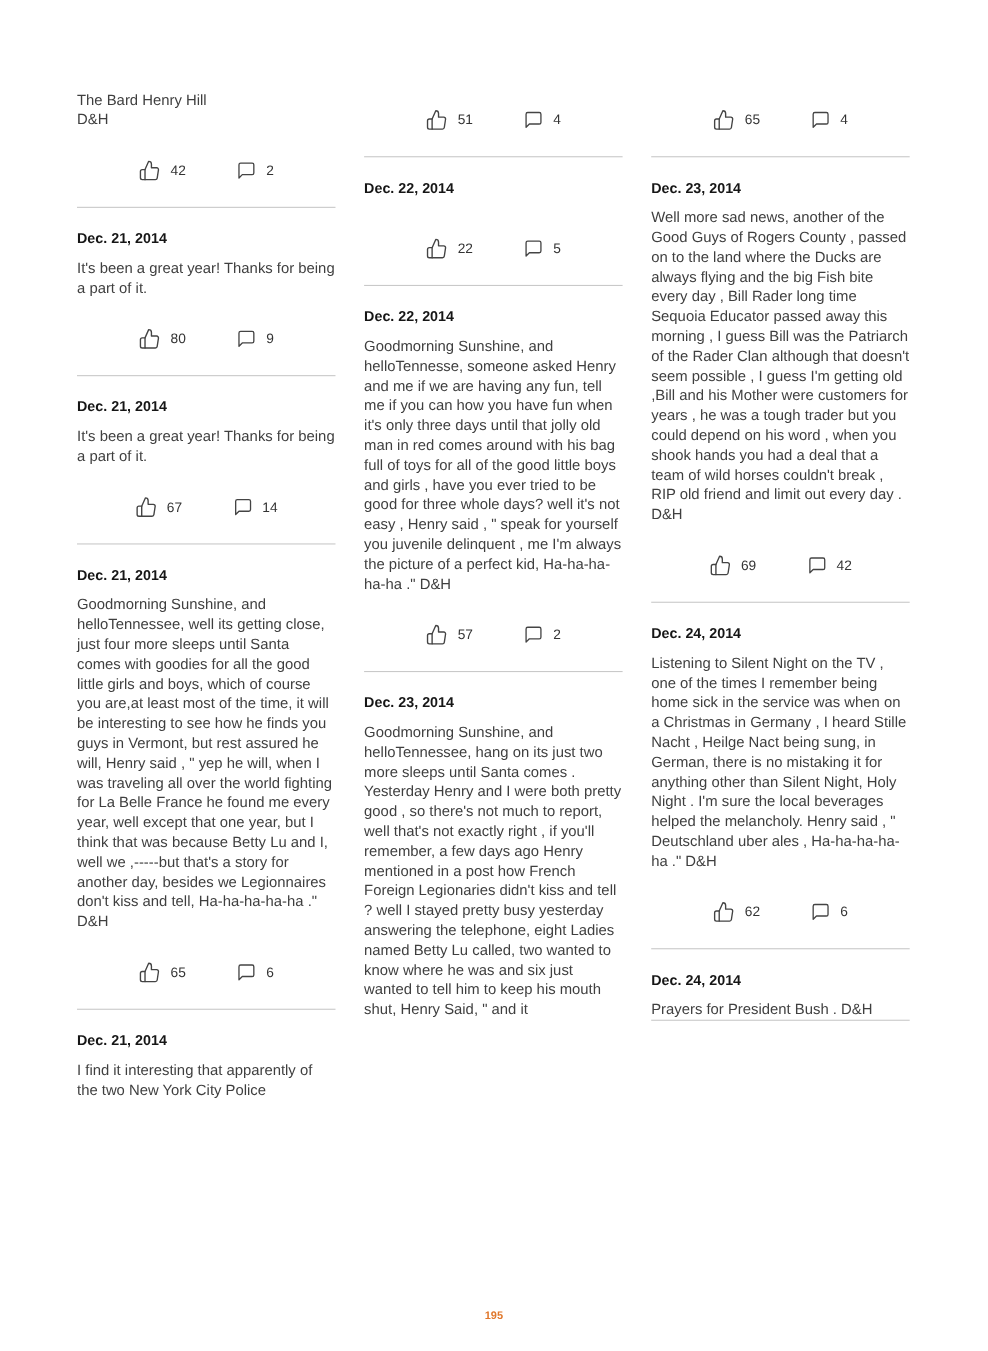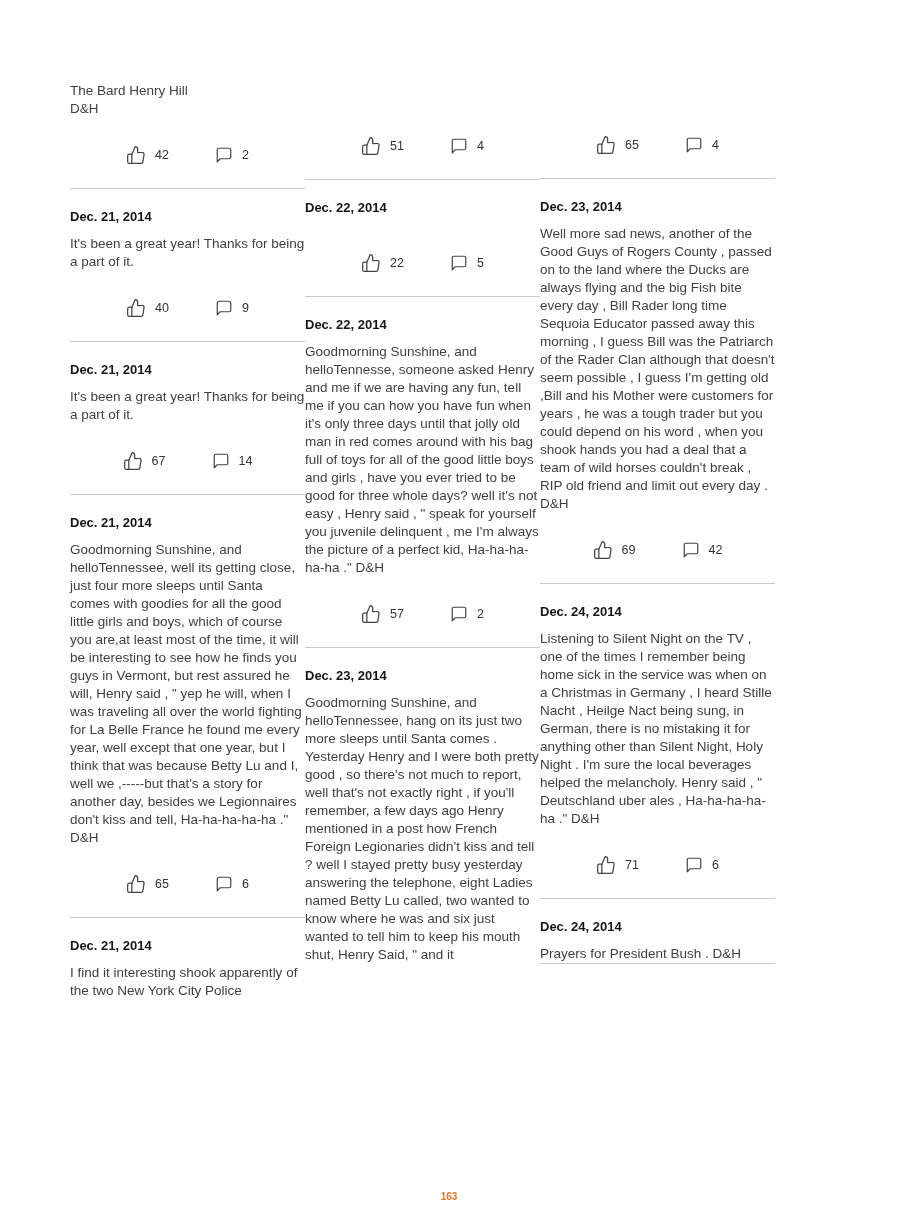--- a/index.html
+++ b/index.html
@@ -24,7 +24,8 @@
     left:70px;top:72px;
     width:757px;
     display:flex;
-    align-items:center;
+    gap:26px;
+    align-items:flex-start;
   }
   .column{
     flex:0 0 235px;

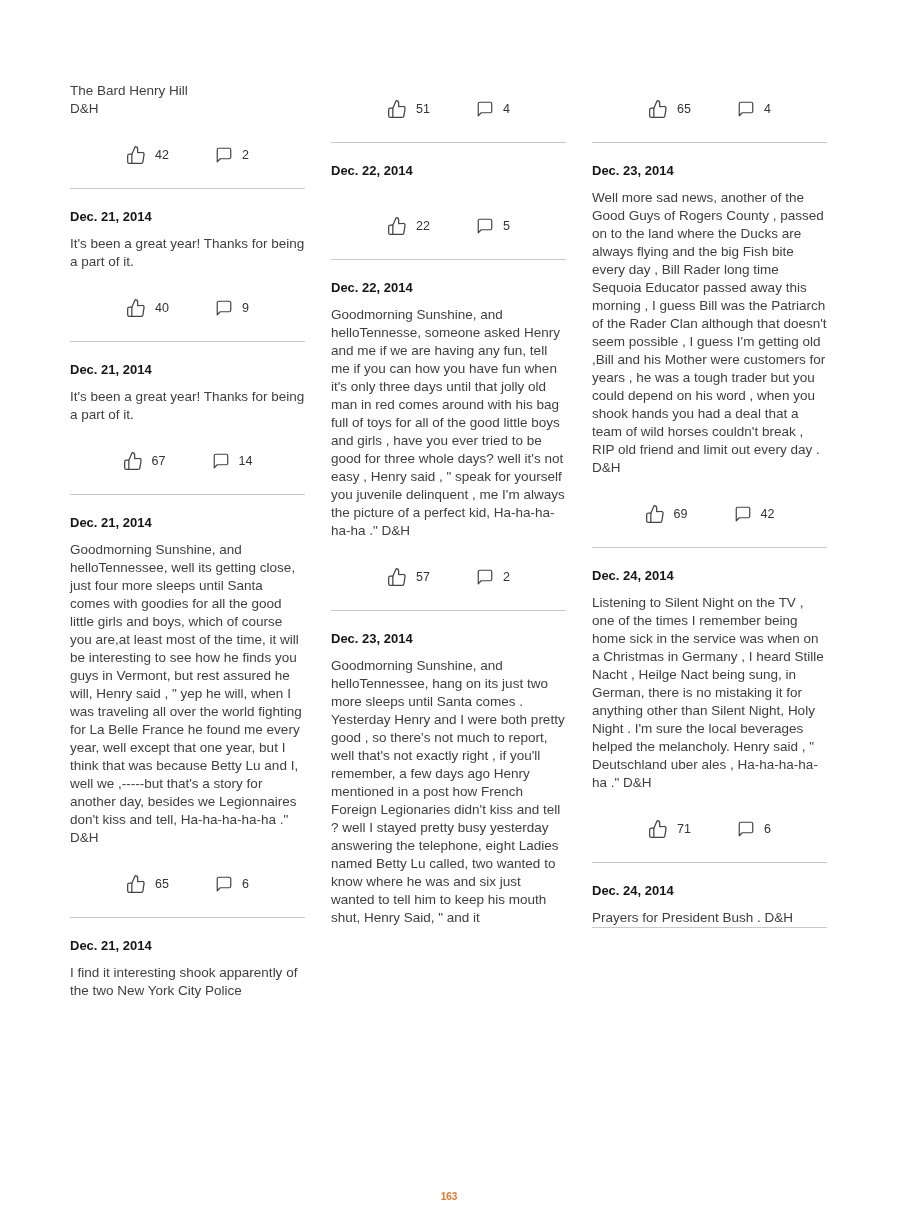--- a/index.html
+++ b/index.html
@@ -126,7 +126,7 @@
             <path d="M7 22H4a2 2 0 0 1-2-2v-7a2 2 0 0 1 2-2h3"></path>
           </svg>
         </span>
-        <span class="count">40</span>
+        <span class="count">80</span>
       </span>
       <span class="stat">
         <span class="icon">

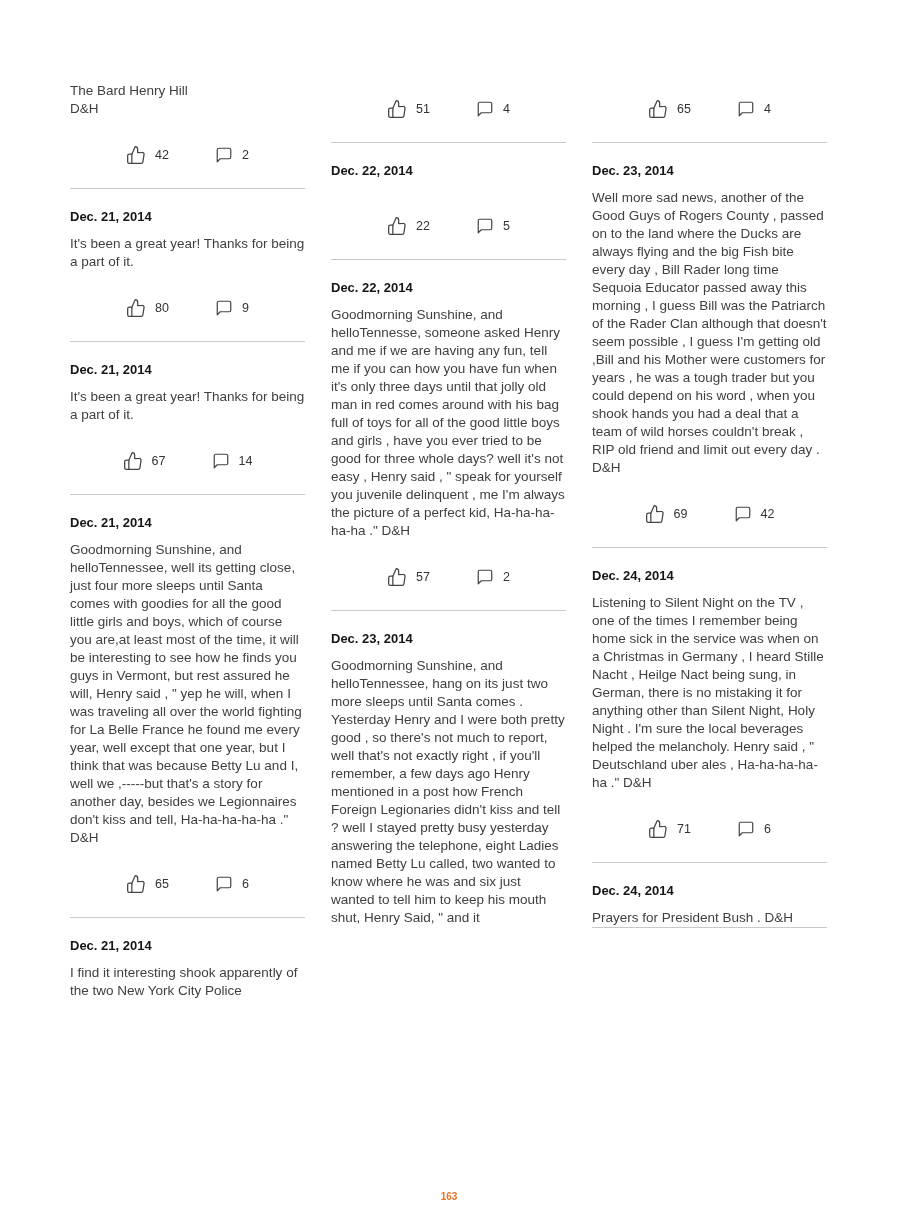--- a/index.html
+++ b/index.html
@@ -330,7 +330,7 @@
             <path d="M7 22H4a2 2 0 0 1-2-2v-7a2 2 0 0 1 2-2h3"></path>
           </svg>
         </span>
-        <span class="count">71</span>
+        <span class="count">62</span>
       </span>
       <span class="stat">
         <span class="icon">

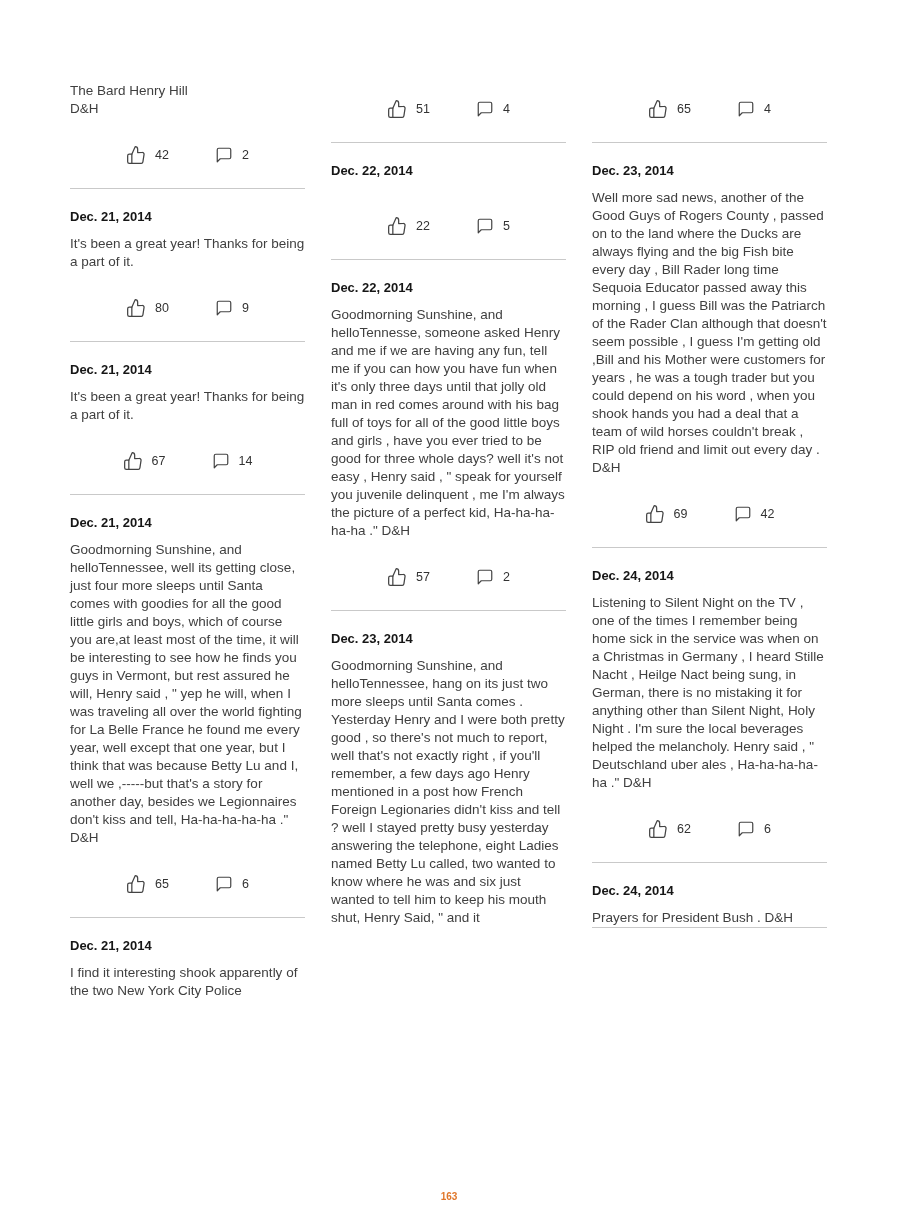--- a/index.html
+++ b/index.html
@@ -190,7 +190,7 @@
   </div>
         <div class="post">
     <div class="post-date">Dec. 21, 2014</div>
-    <div class="post-body">I find it interesting shook apparently of the two New York City Police</div>
+    <div class="post-body">I find it interesting that apparently of the two New York City Police</div>
 
   </div>
       </div>

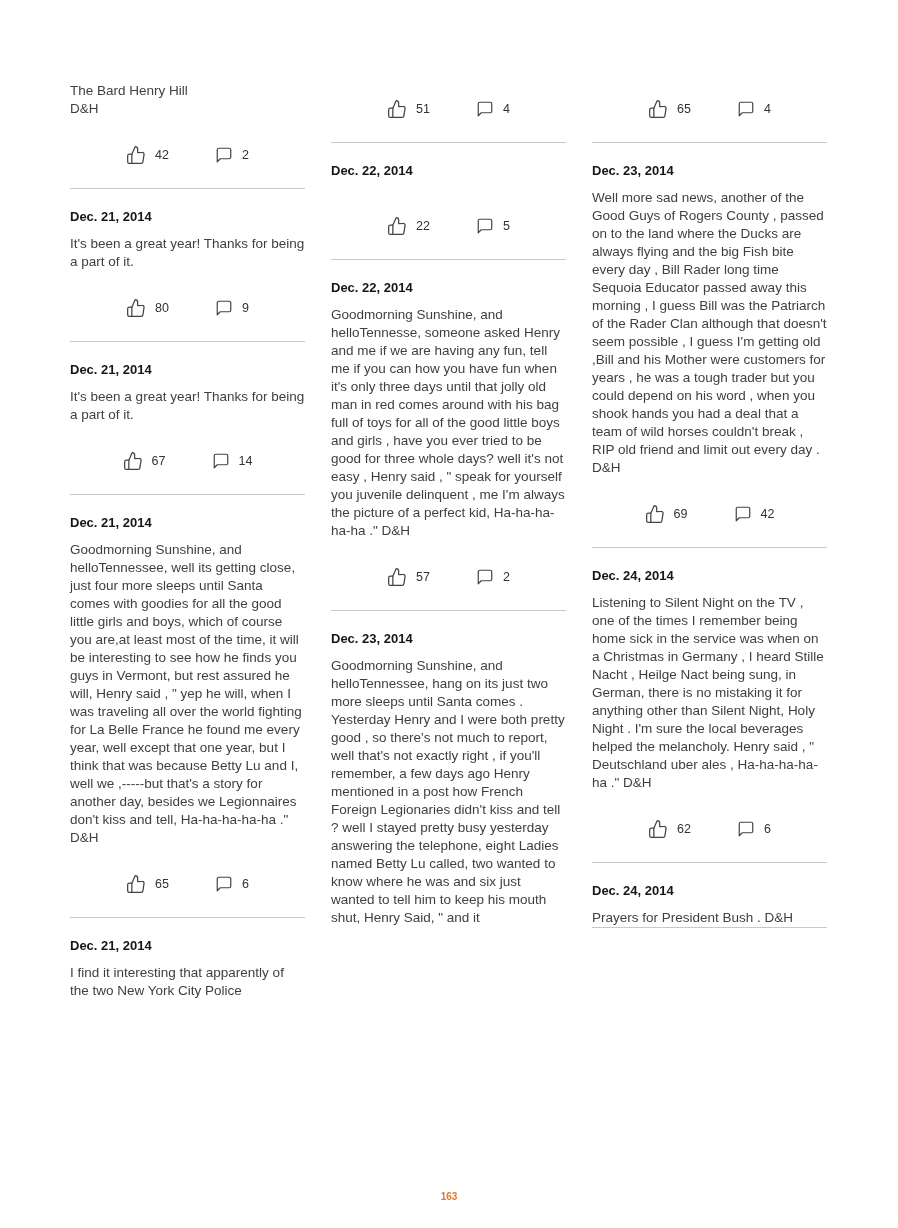--- a/index.html
+++ b/index.html
@@ -350,7 +350,7 @@
   </div>
       </div>
     </div>
-  <div class="page-number">163</div>
+  <div class="page-number">195</div>
 </div>
 
 </body></html>

